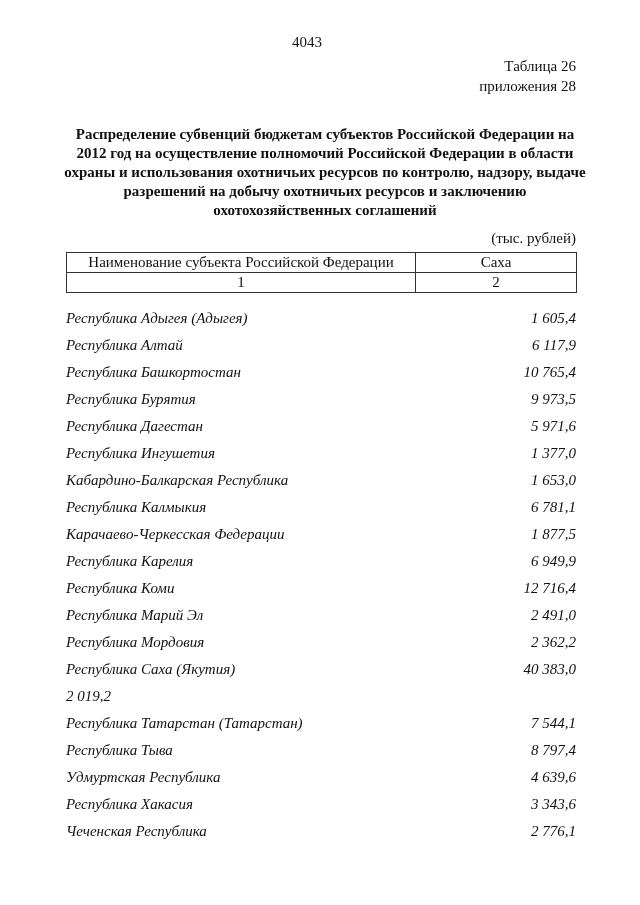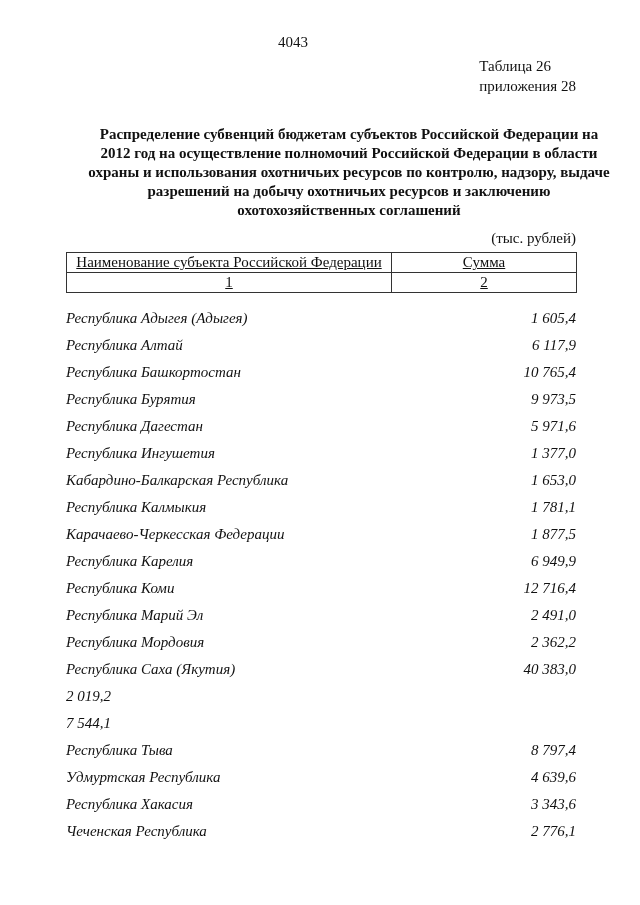--- a/index.html
+++ b/index.html
@@ -18,7 +18,7 @@
     .page-number {
       position: absolute;
       top: 34px;
-      left: 0;
+      left: 14px;
       width: 586px;
       text-align: center;
       font-size: 15px;

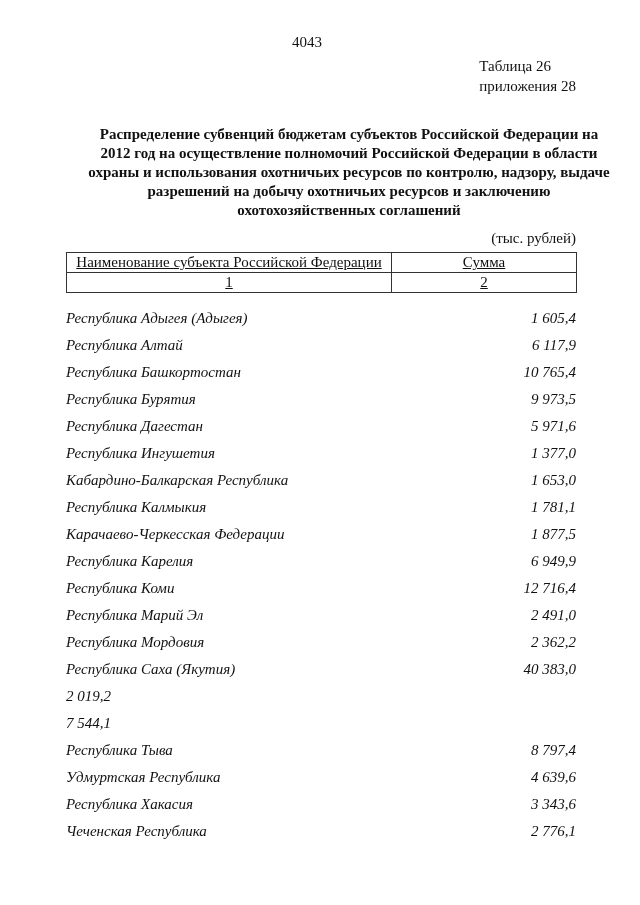--- a/index.html
+++ b/index.html
@@ -28,7 +28,7 @@
       position: absolute;
       top: 56px;
       right: 64px;
-      text-align: left;
+      text-align: right;
       font-size: 15px;
       line-height: 20px;
     }

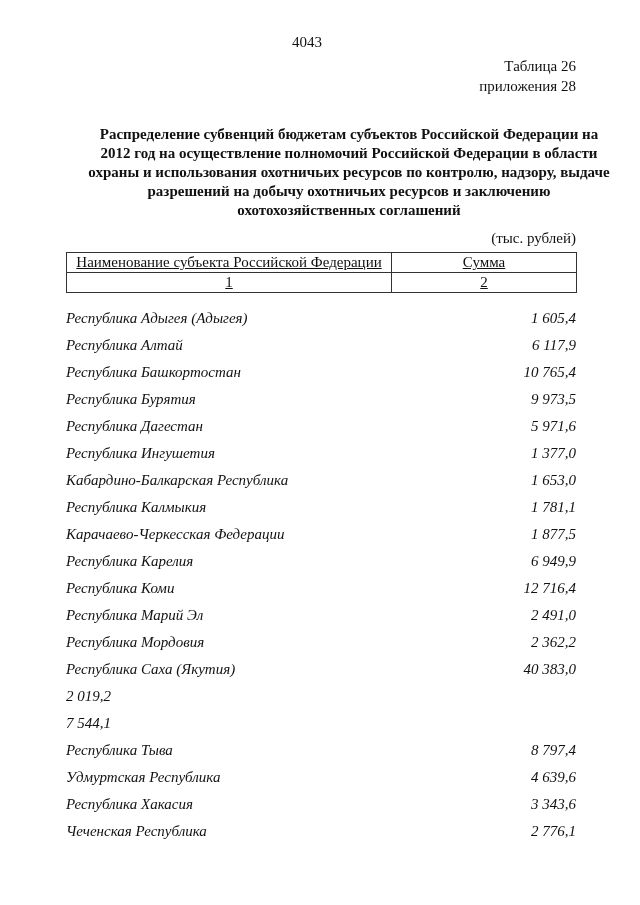--- a/index.html
+++ b/index.html
@@ -41,7 +41,6 @@
       font-weight: bold;
       font-size: 15px;
       line-height: 19px;
-      margin-left: 24px;
     }
     .units {
       position: absolute;

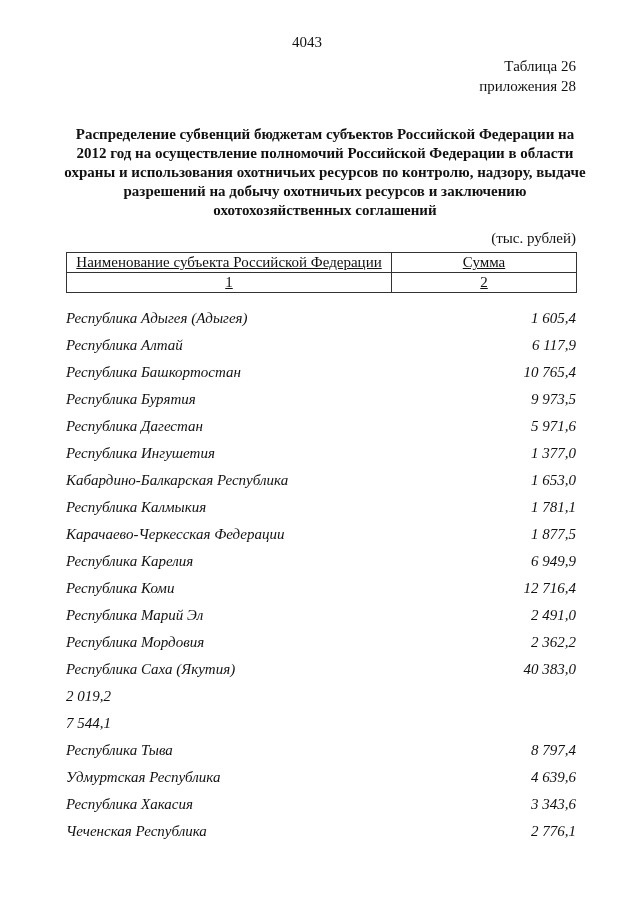--- a/index.html
+++ b/index.html
@@ -61,9 +61,8 @@
       border: 1.5px solid #333333;
       text-align: center;
       height: 19px;
-      padding: 0 4px;
+      padding: 0 16px;
       line-height: 19px;
-      text-decoration: underline;
     }
     .header-table td.col1 { width: 316px; }
     .rows {

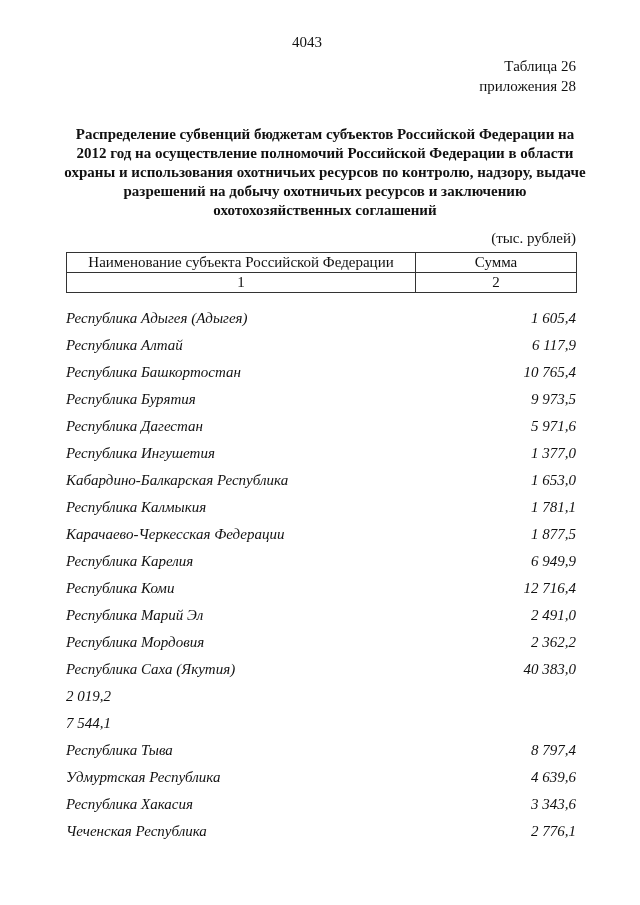--- a/index.html
+++ b/index.html
@@ -101,7 +101,7 @@
   <tbody>
       <tr>
     <td class="col1">Наименование субъекта Российской Федерации</td>
-    <td>Сумма</td>
+    <td>Саха</td>
   </tr>
   <tr>
     <td class="col1">1</td>

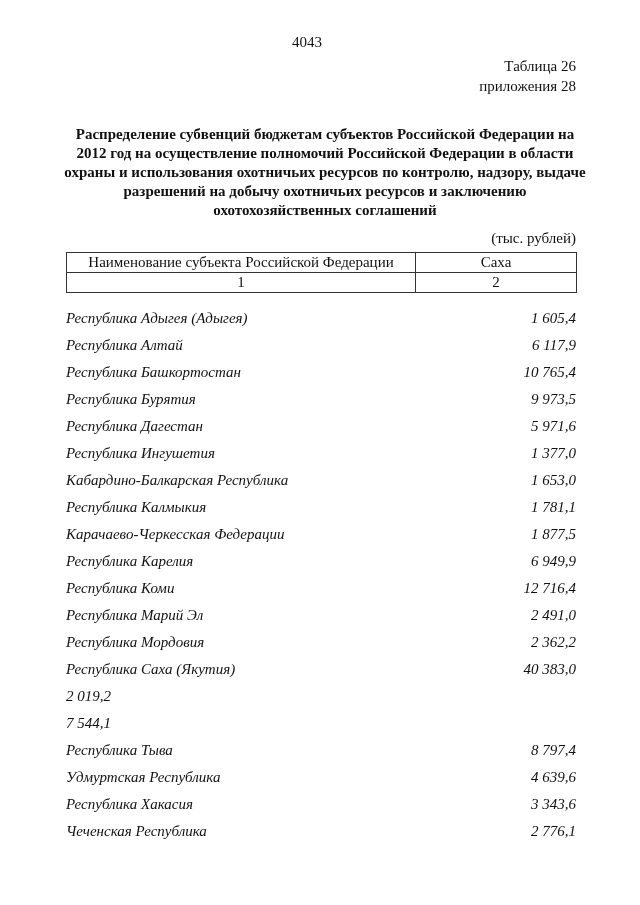--- a/index.html
+++ b/index.html
@@ -141,7 +141,7 @@
     </div>
     <div class="row">
       <span class="name">Республика Калмыкия</span>
-      <span class="amount">1 781,1</span>
+      <span class="amount">6 781,1</span>
     </div>
     <div class="row">
       <span class="name">Карачаево-Черкесская Федерации</span>

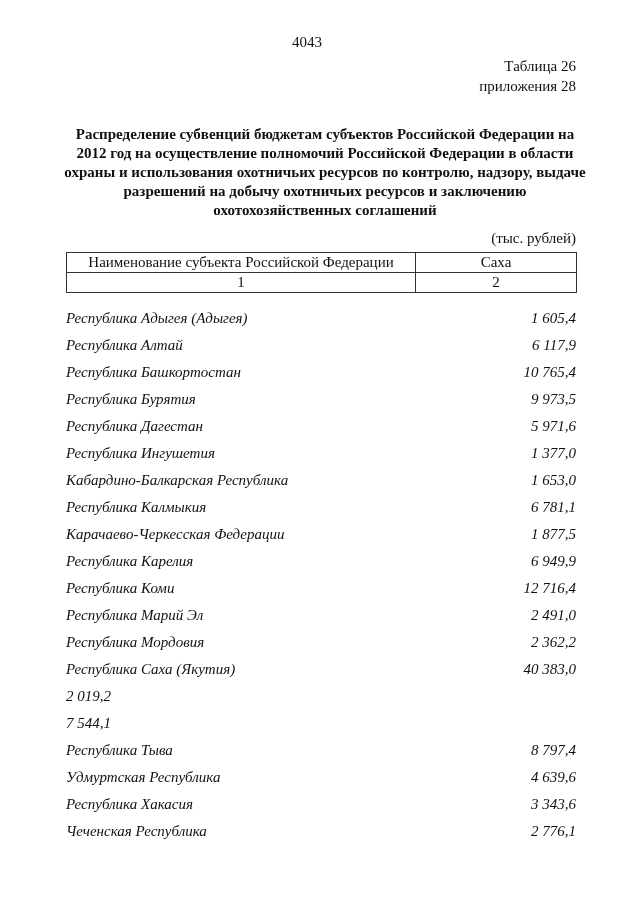--- a/index.html
+++ b/index.html
@@ -171,6 +171,7 @@
       <span class="amount">2 019,2</span>
     </div>
     <div class="row">
+      <span class="name">Республика Татарстан (Татарстан)</span>
       <span class="amount">7 544,1</span>
     </div>
     <div class="row">

